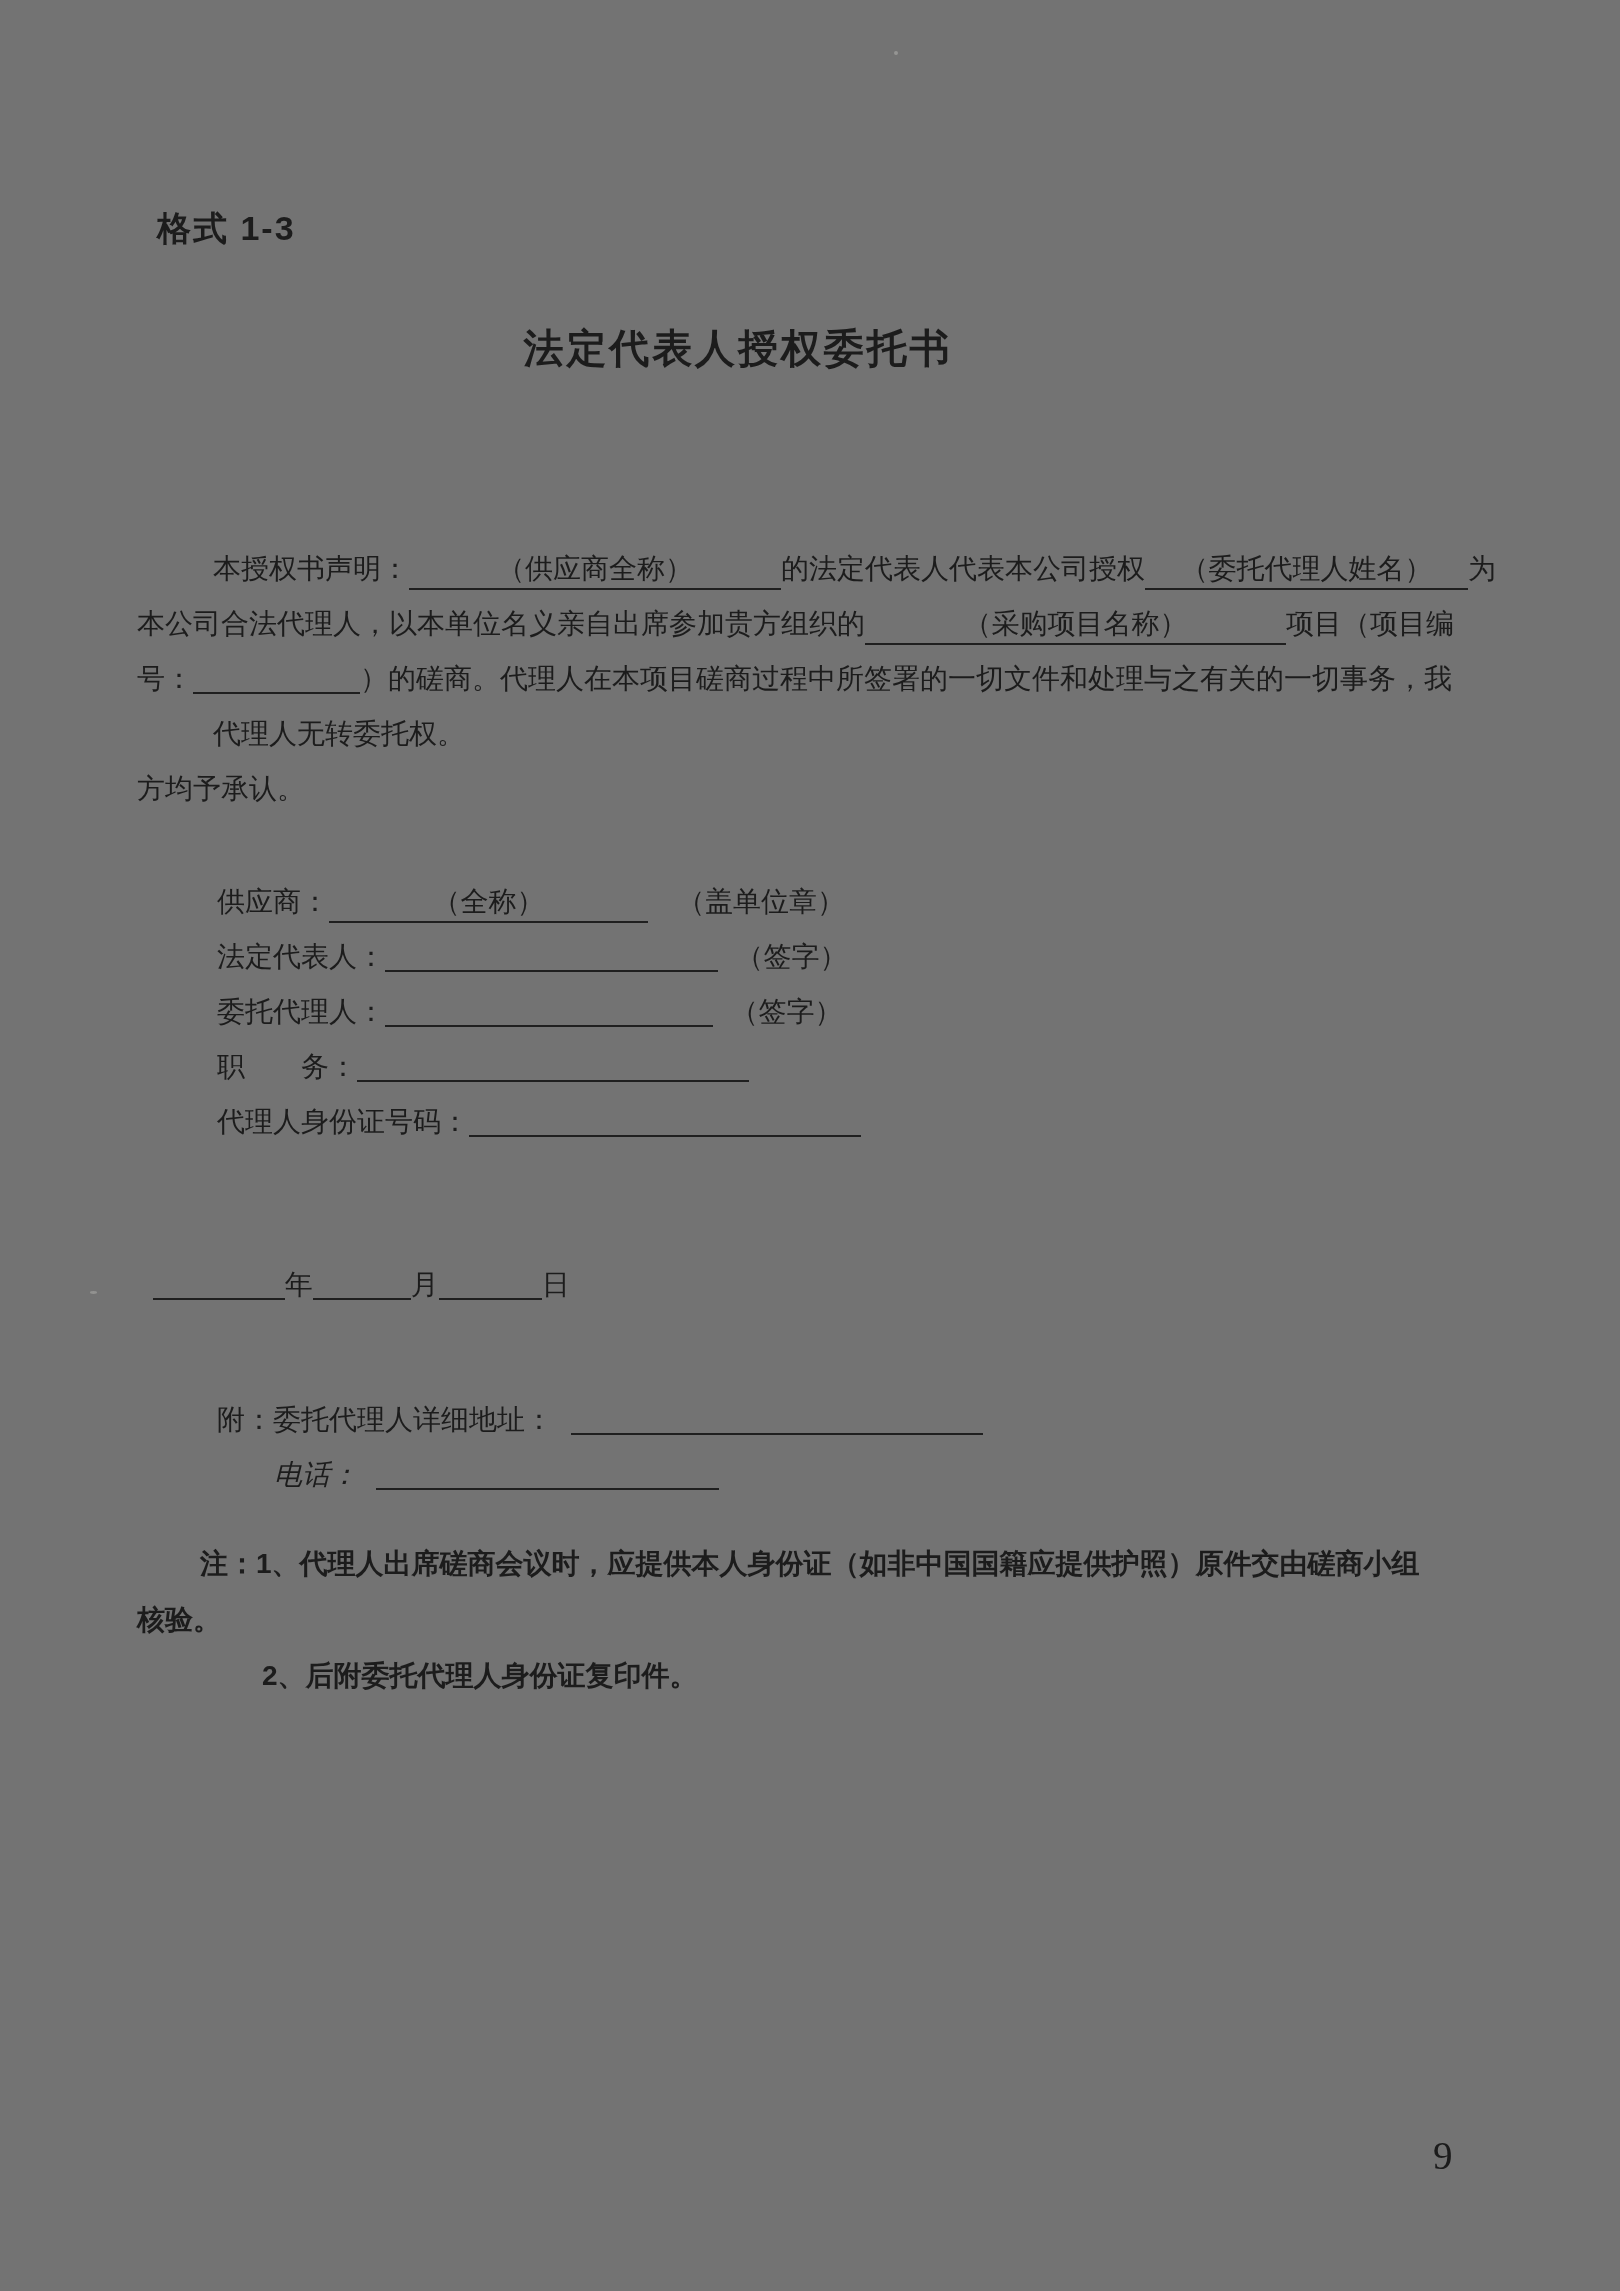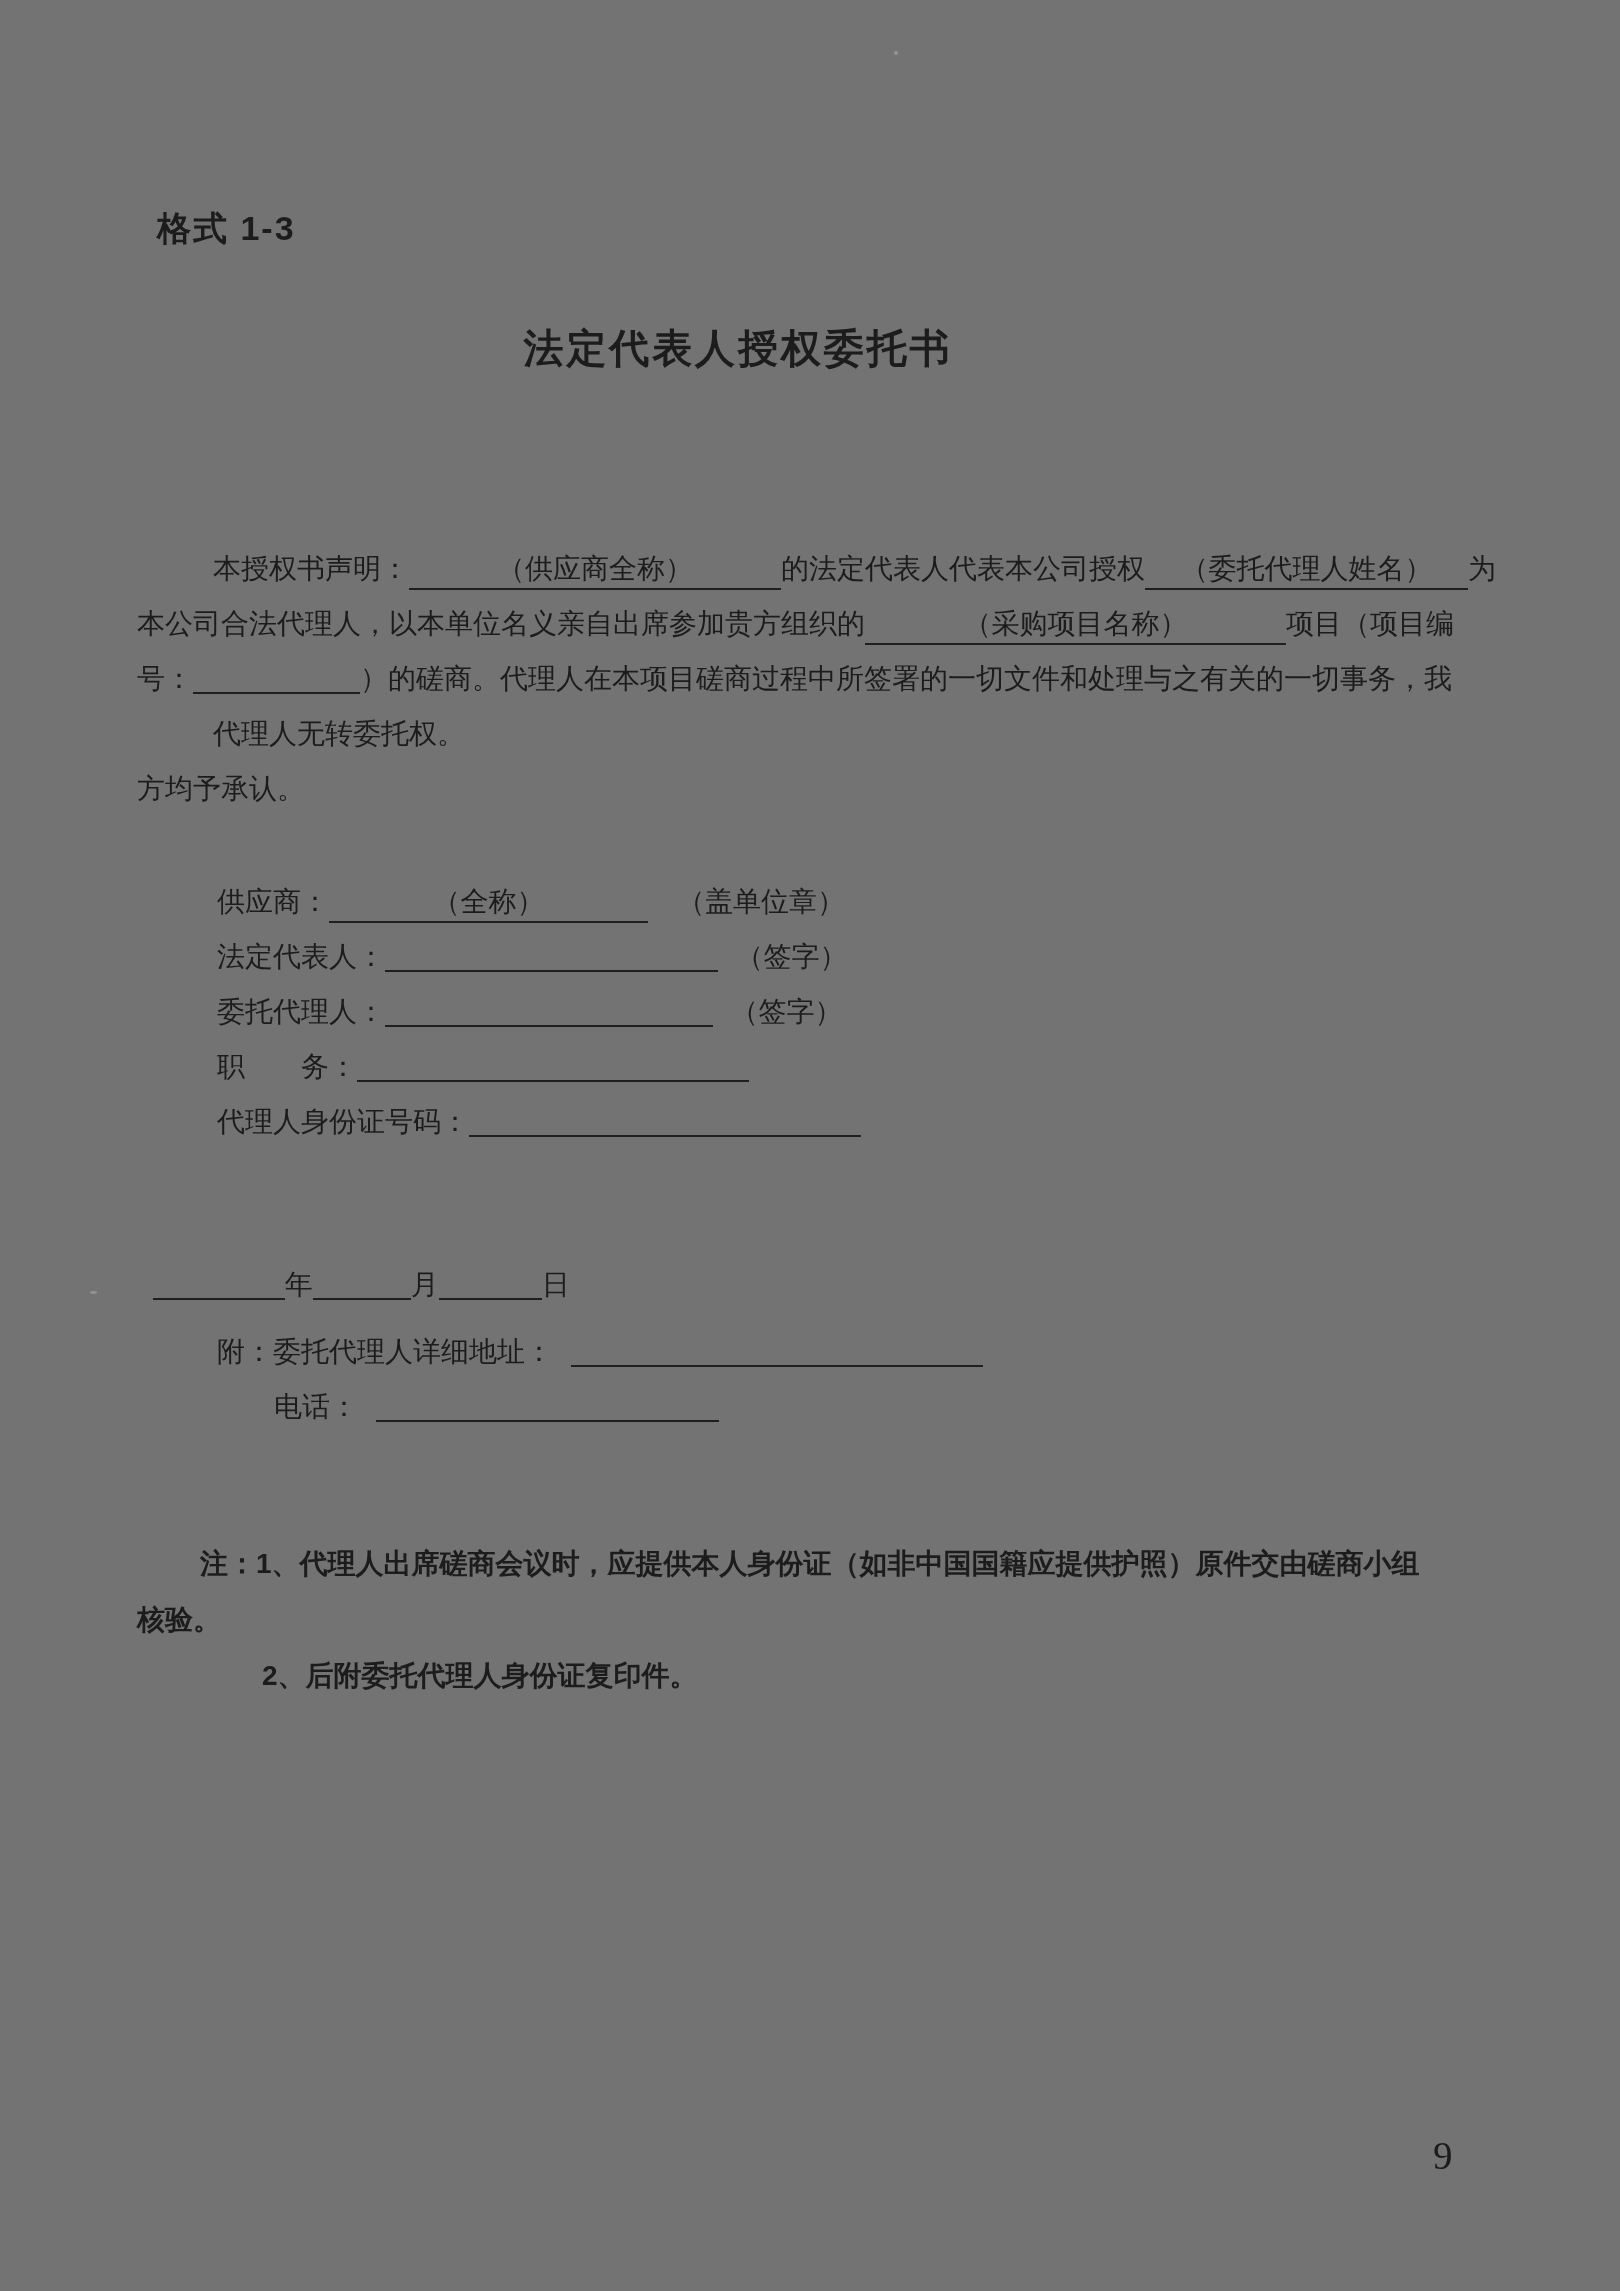--- a/index.html
+++ b/index.html
@@ -23,7 +23,7 @@
   .fields{left:137px;top:874px;}
   .fields .line, .attach .line{padding-left:80px;}
   .dateline{left:137px;top:1257px;padding-left:15.7px;}
-  .attach{left:137px;top:1324px;}
+  .attach{left:137px;top:1392px;}
   .attach .phone-line{padding-left:137px;}
   .notes{left:137px;top:1536px;width:1372px;}
   .notes .line{line-height:56px;}

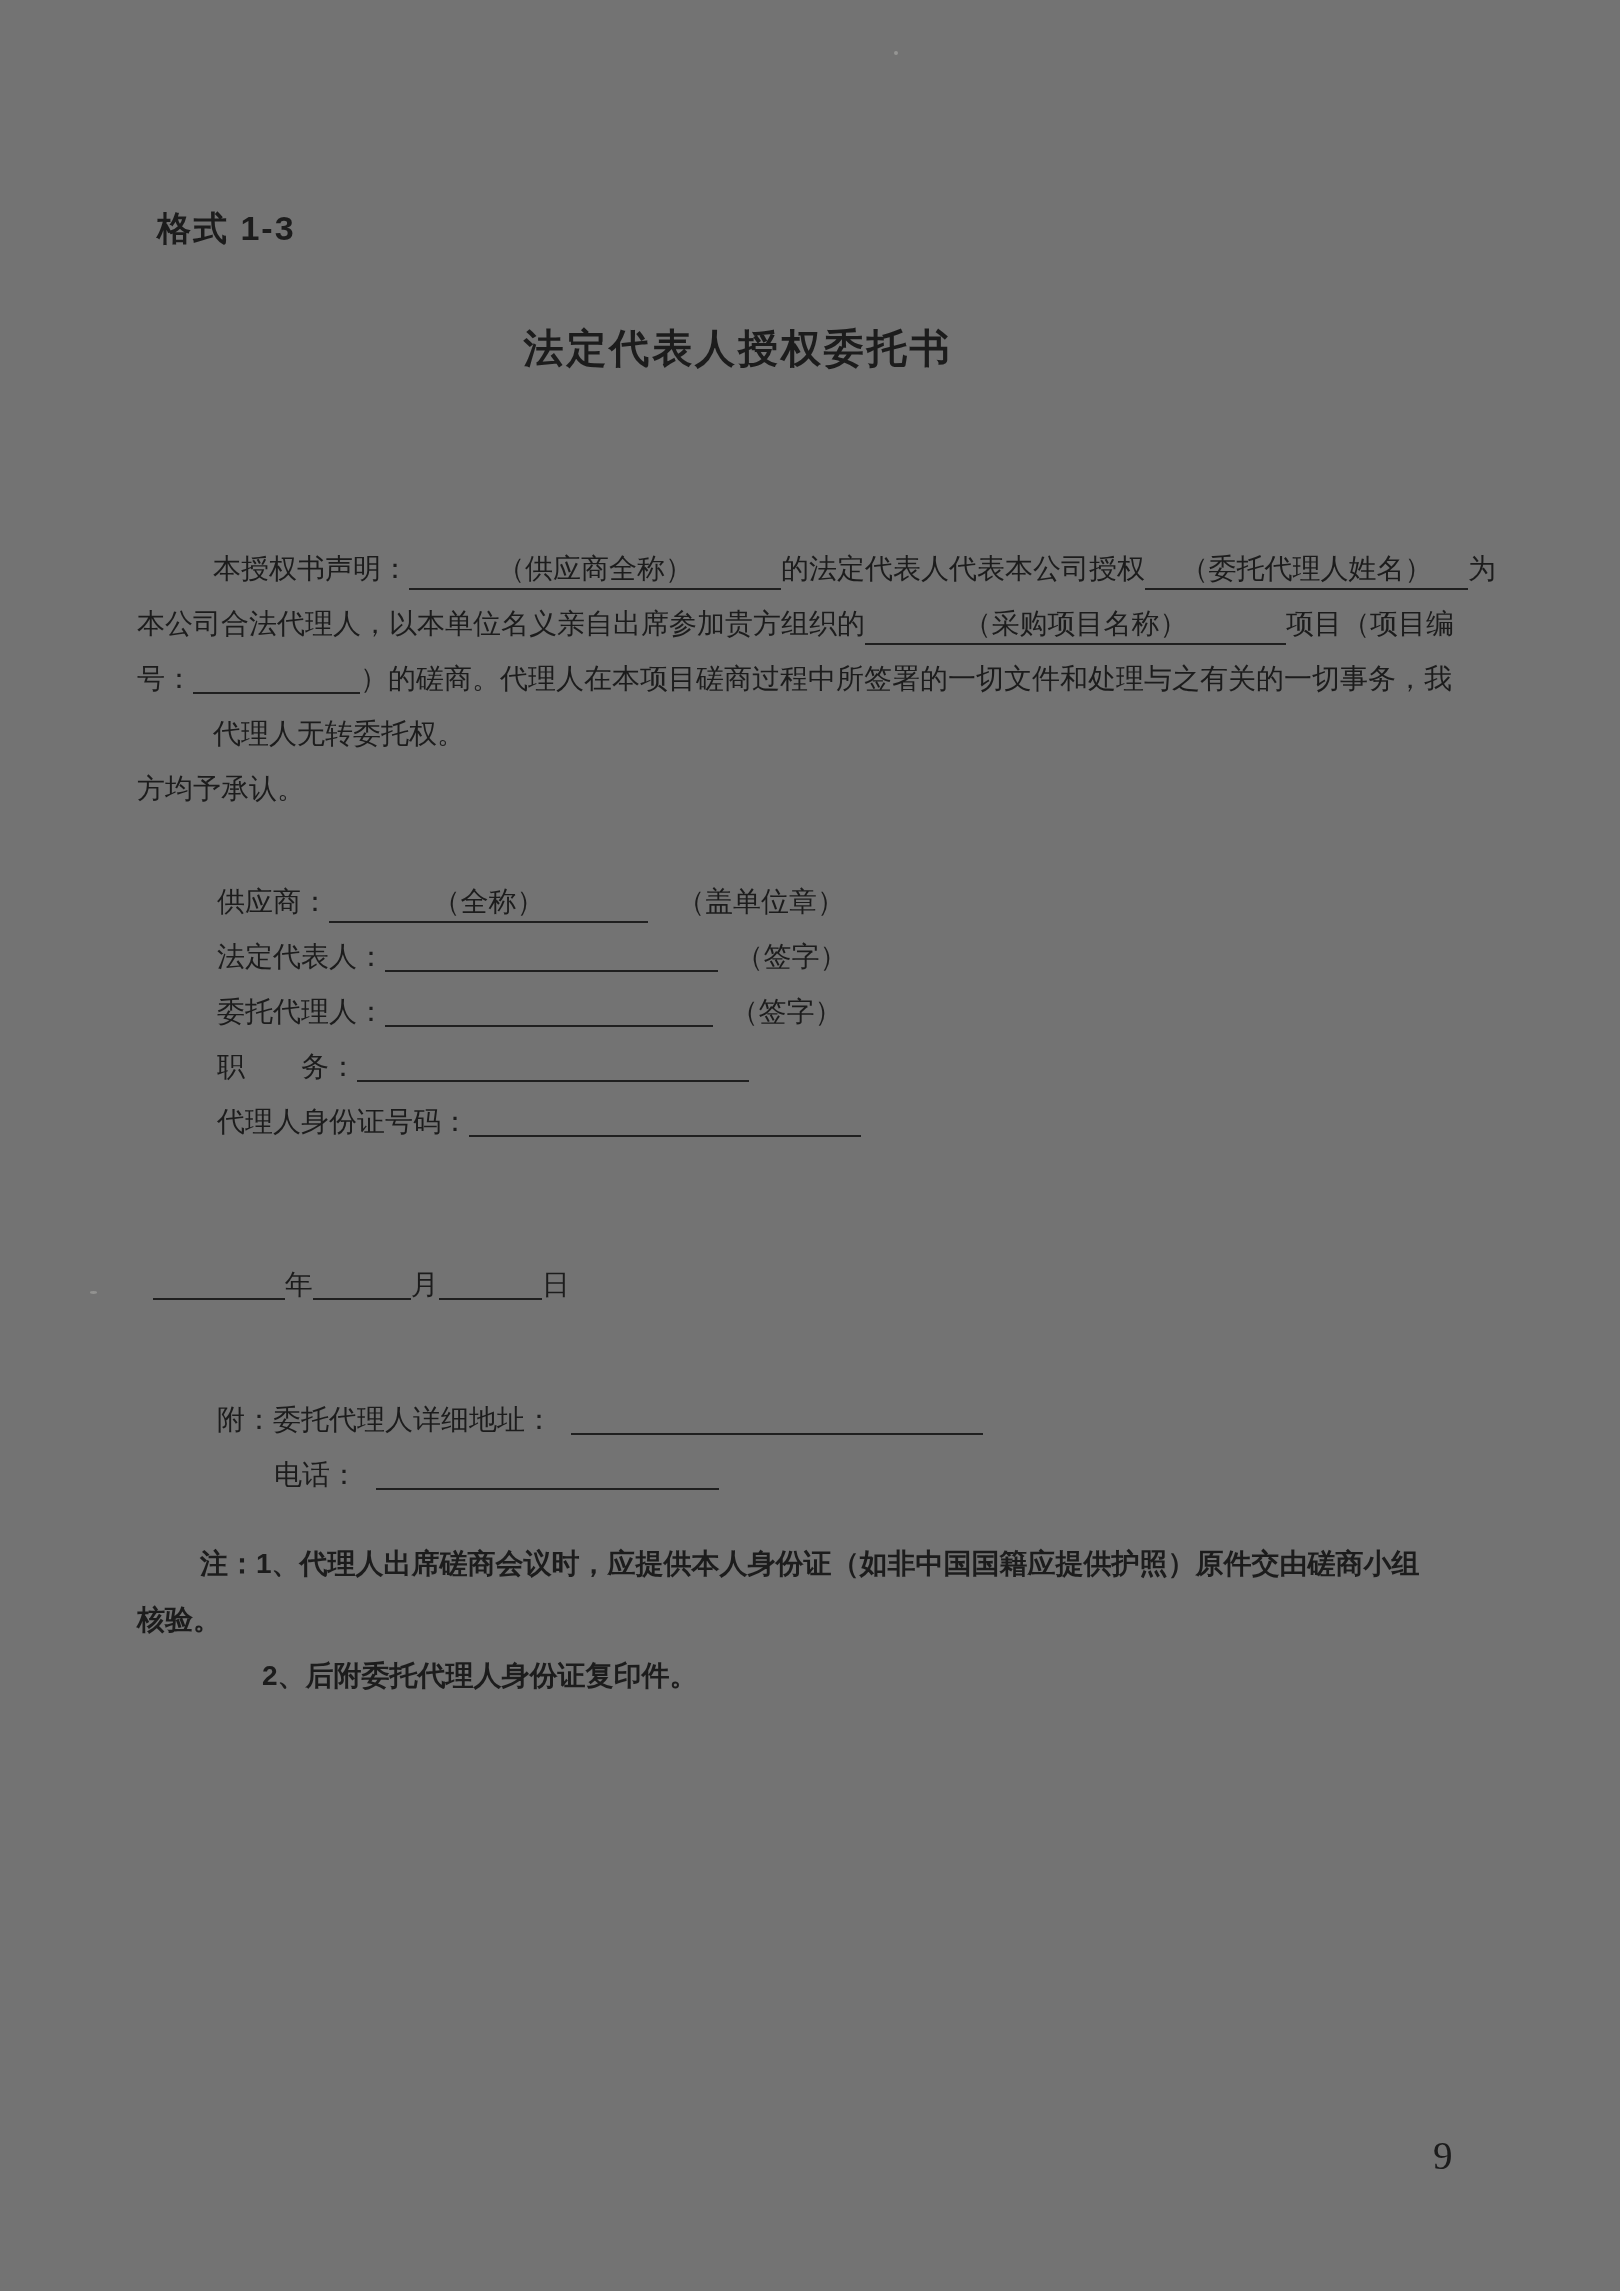--- a/index.html
+++ b/index.html
@@ -24,7 +24,7 @@
   .fields .line, .attach .line{padding-left:80px;}
   .dateline{left:137px;top:1257px;padding-left:15.7px;}
   .attach{left:137px;top:1392px;}
-  .attach .phone-line{padding-left:137px;}
+  .attach .phone-line{padding-left:137px;font-style:italic;}
   .notes{left:137px;top:1536px;width:1372px;}
   .notes .line{line-height:56px;}
   .notes .n1{padding-left:63px;}

